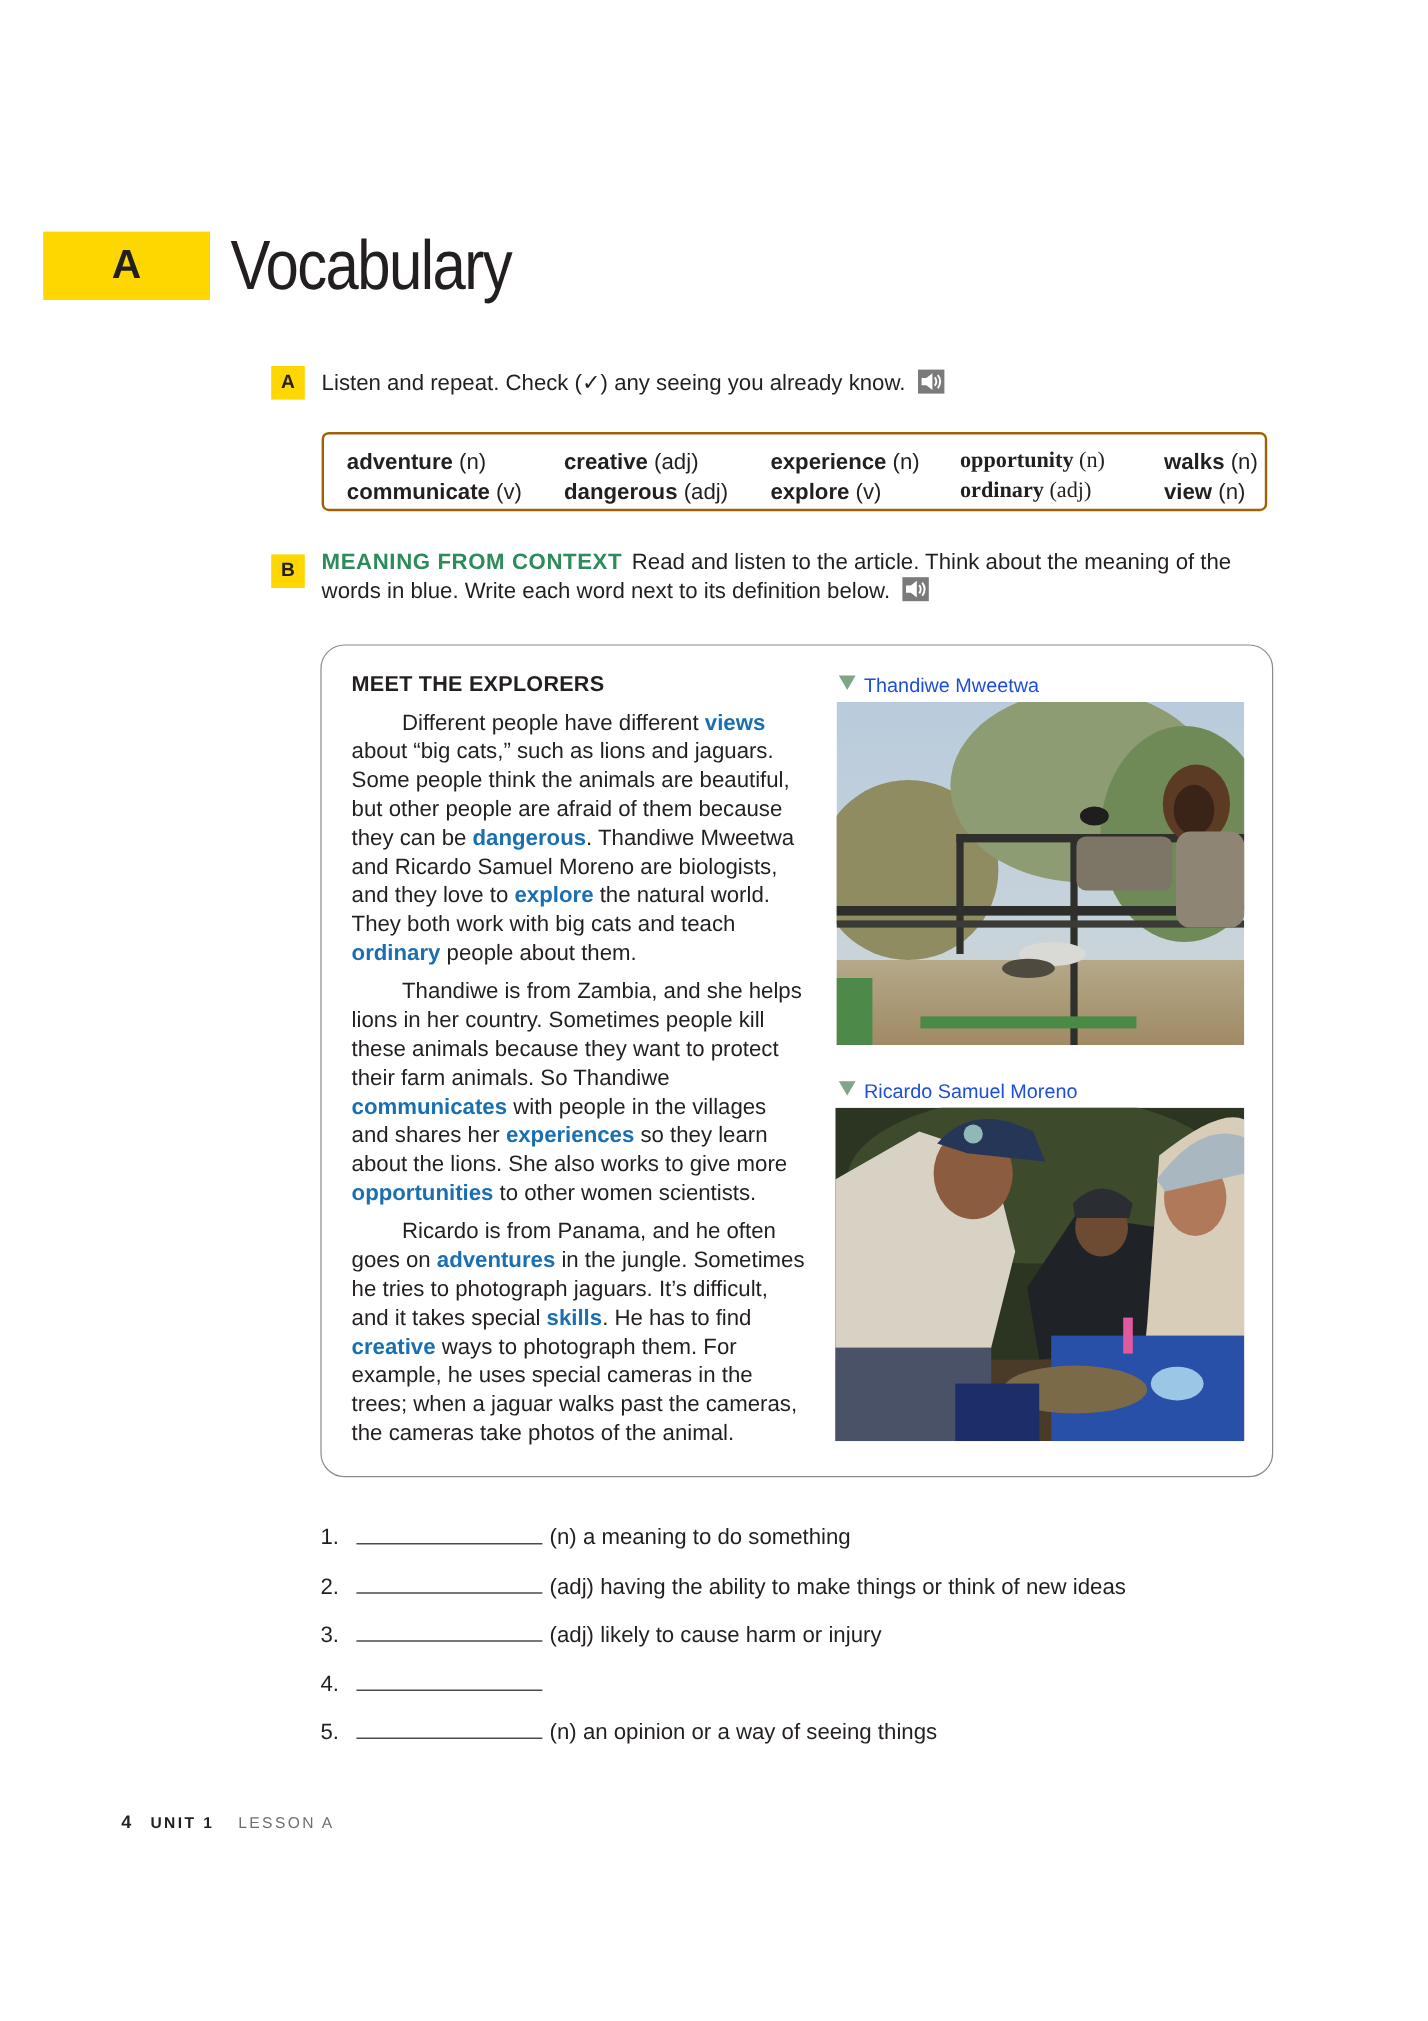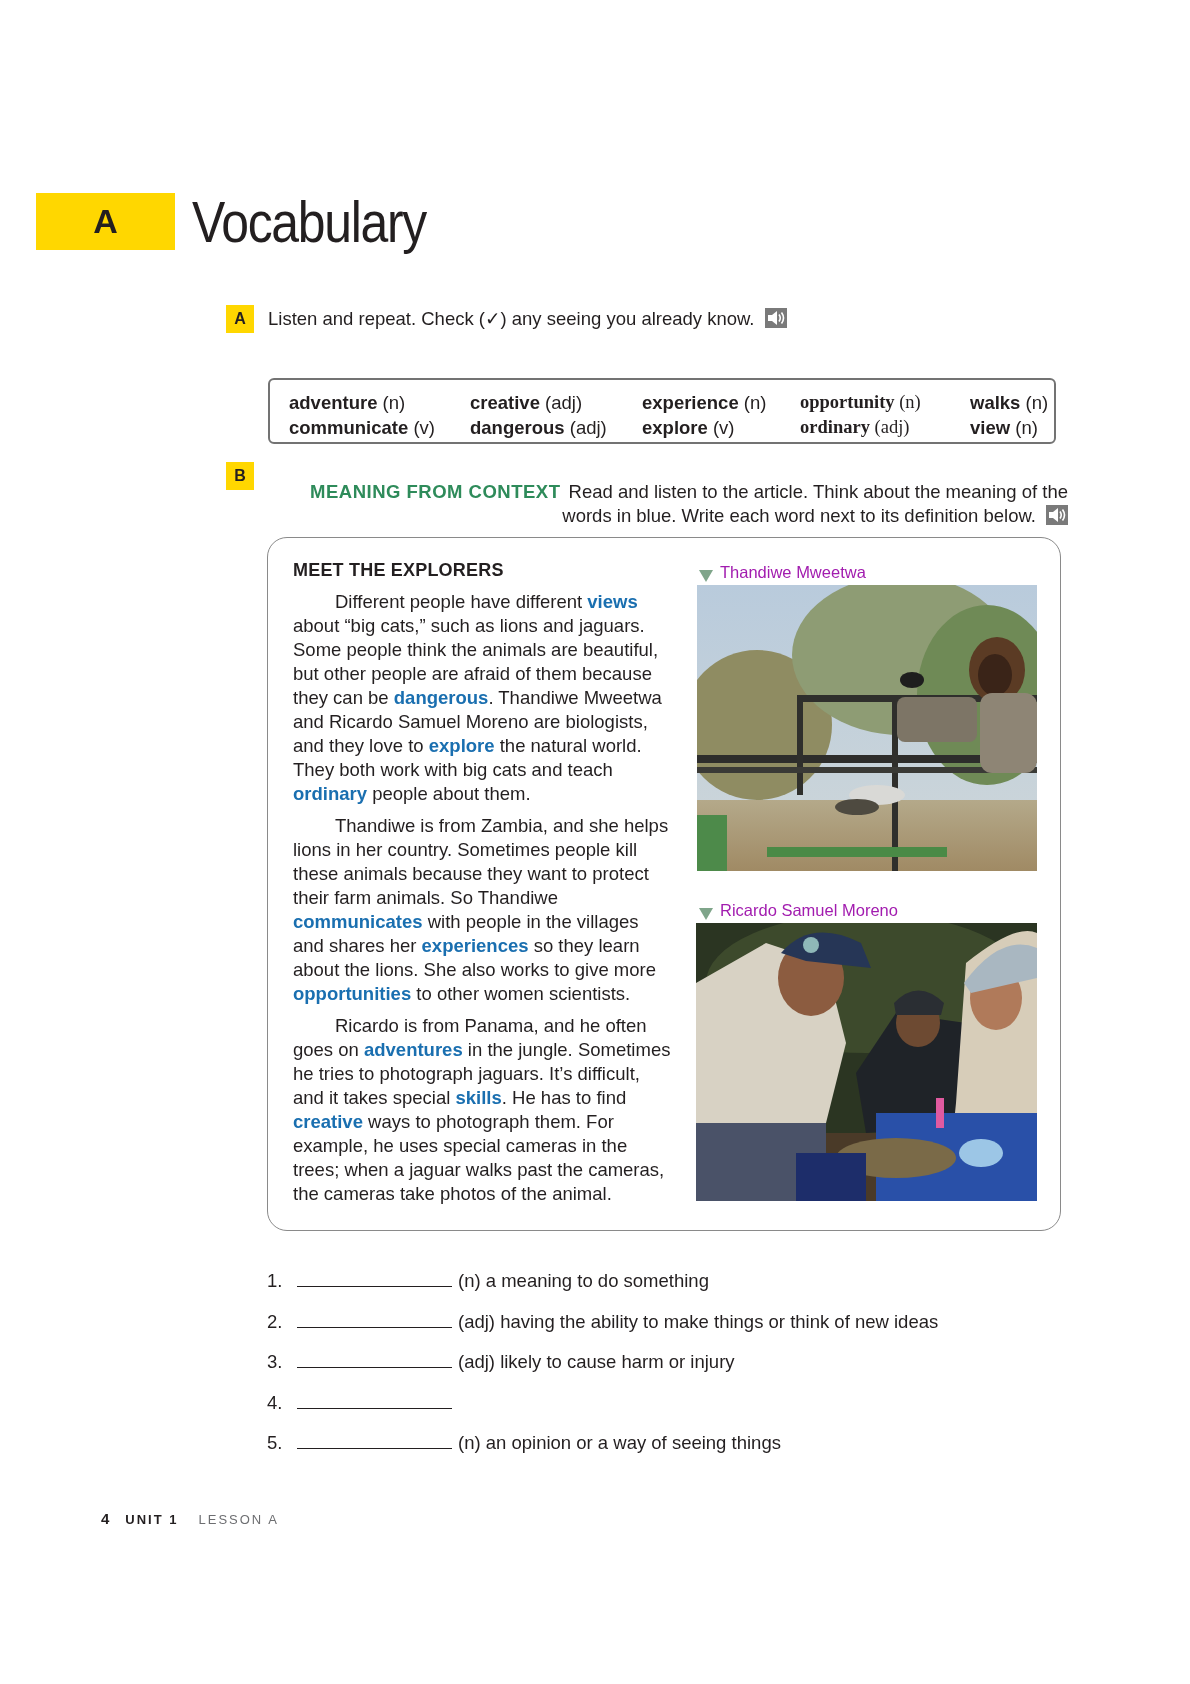--- a/index.html
+++ b/index.html
@@ -18,7 +18,7 @@
   .speaker { display: inline-block; width: 22px; height: 20px; background: #7a7a7a; vertical-align: -3px; margin-left: 10px; position: relative; }
   .speaker svg { position: absolute; left: 2px; top: 2px; }
 
-  .wordbox { position: absolute; left: 268px; top: 378px; width: 788px; height: 66px; border: 2px solid #737373; border-radius: 6px;
+  .wordbox { position: absolute; left: 268px; top: 360px; width: 788px; height: 66px; border: 2px solid #a16207; border-radius: 6px;
              box-sizing: border-box; }
   .wordcol { position: absolute; top: 10px; font-size: 18.5px; line-height: 25px; }
   .wordcol b { font-weight: bold; }

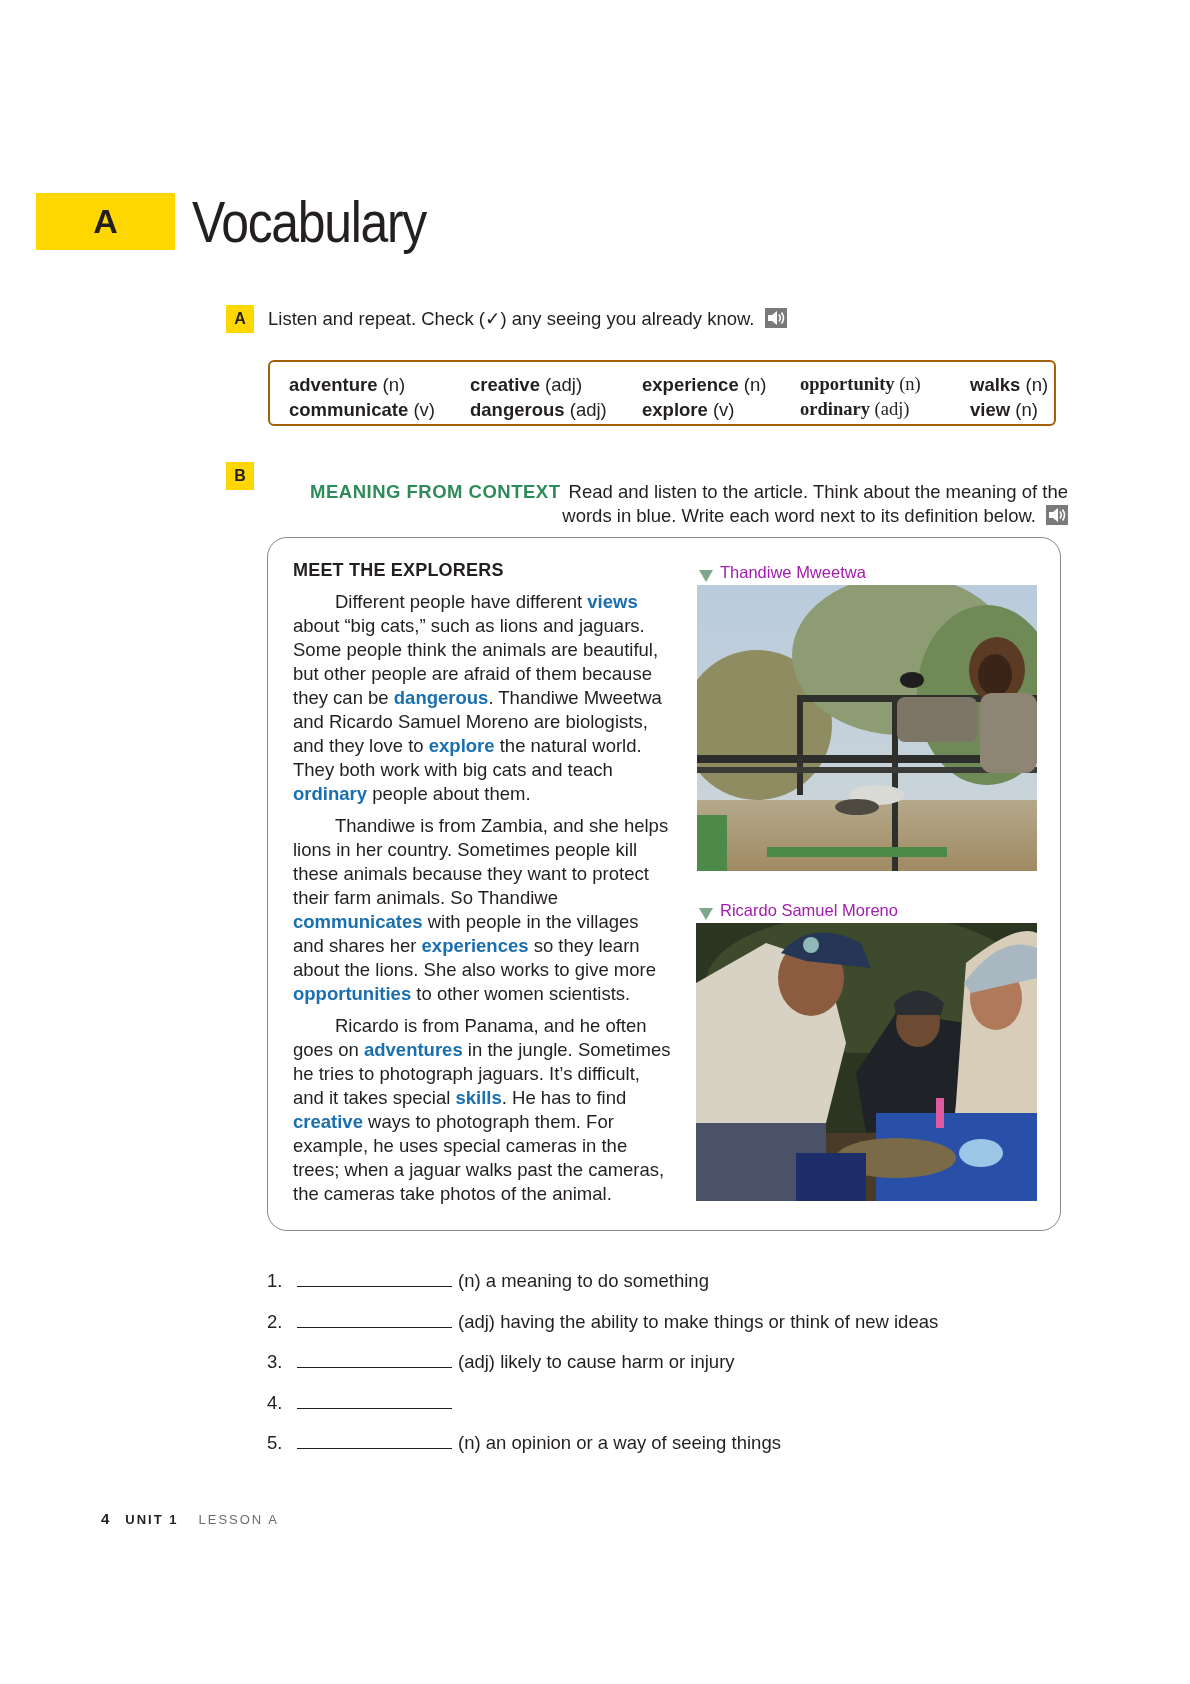--- a/index.html
+++ b/index.html
@@ -88,7 +88,7 @@
 </div>
 
 <div class="ex-badge" style="left:226px; top:462px;">B</div>
-<div class="instruction" style="left:268px; top:480px; width:800px;text-align:right;">
+<div class="instruction" style="left:268px; top:456px; width:800px;">
   <span class="ctx-label">MEANING FROM CONTEXT</span><span>Read and listen to the article. Think about the meaning of the words in blue. Write each word next to its definition below.</span><span class="speaker"><svg width="18" height="16" viewBox="0 0 18 16">
         <path d="M1 5h4l5-4v14l-5-4H1z" fill="#fff"></path>
         <path d="M12 4.5q2.5 3.5 0 7" stroke="#fff" stroke-width="1.6" fill="none"></path>

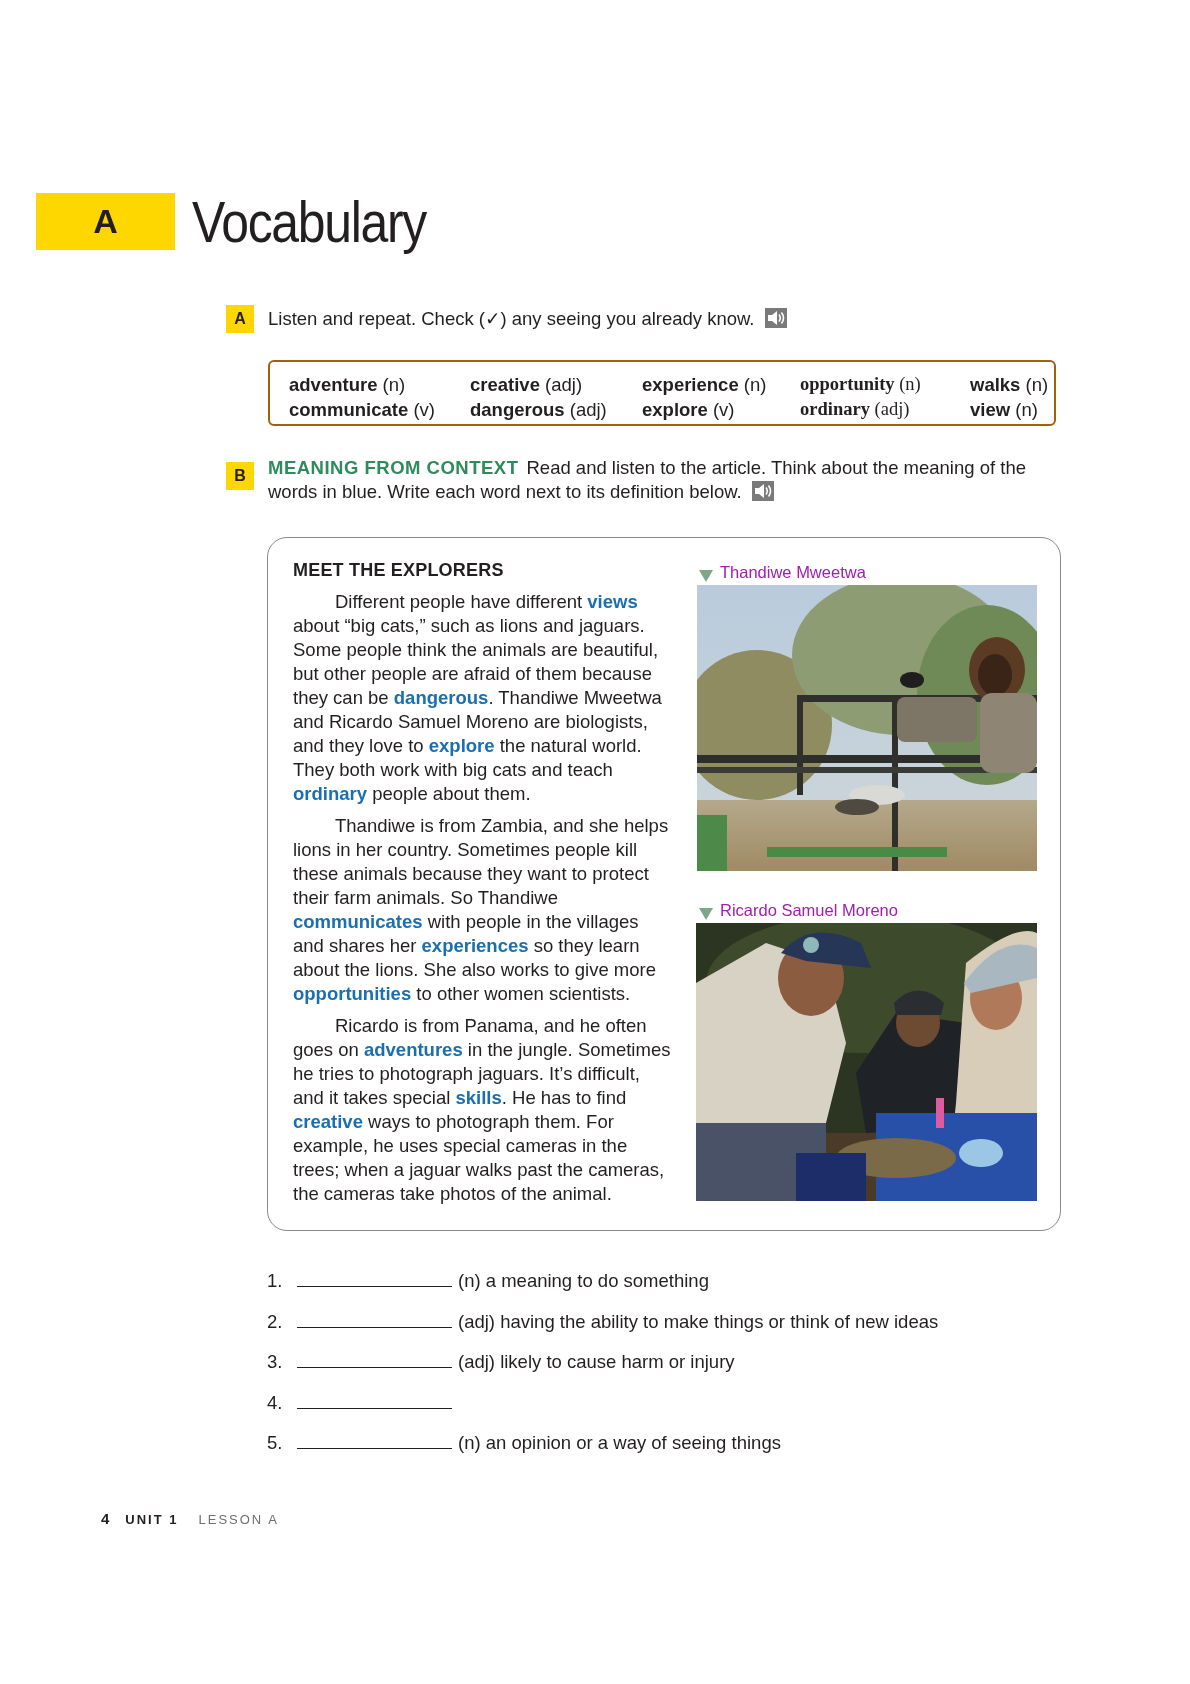--- a/index.html
+++ b/index.html
@@ -31,7 +31,7 @@
   .article-text p { margin: 0 0 8px 0; text-indent: 42px; }
   .article-text .vw { color: #1a6fb0; font-weight: bold; }
 
-  .photo-caption { position: absolute; font-size: 16.5px; color: #a21caf; display: flex; align-items: flex-end; }
+  .photo-caption { position: absolute; font-size: 16.5px; color: #1d4ed8; display: flex; align-items: flex-start; }
   .tri { display: inline-block; width: 0; height: 0; border-left: 7px solid transparent; border-right: 7px solid transparent;
          border-top: 12px solid #7fa58a; margin-right: 7px; }
   .photo { position: absolute; overflow: hidden; }

